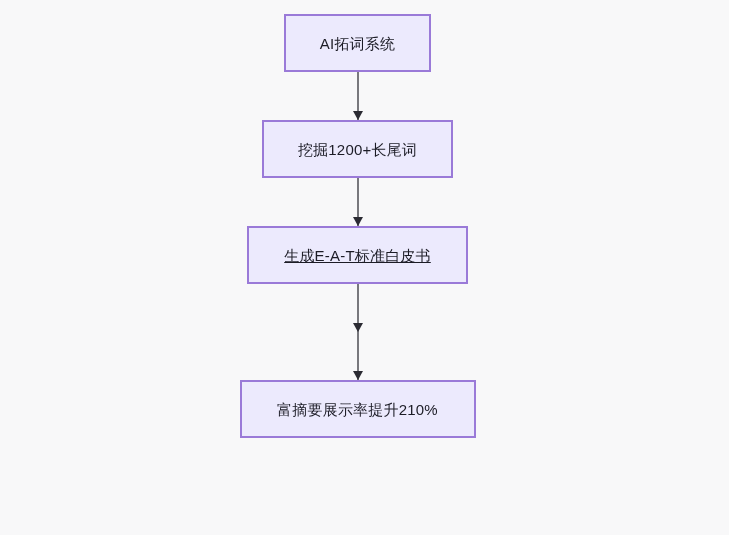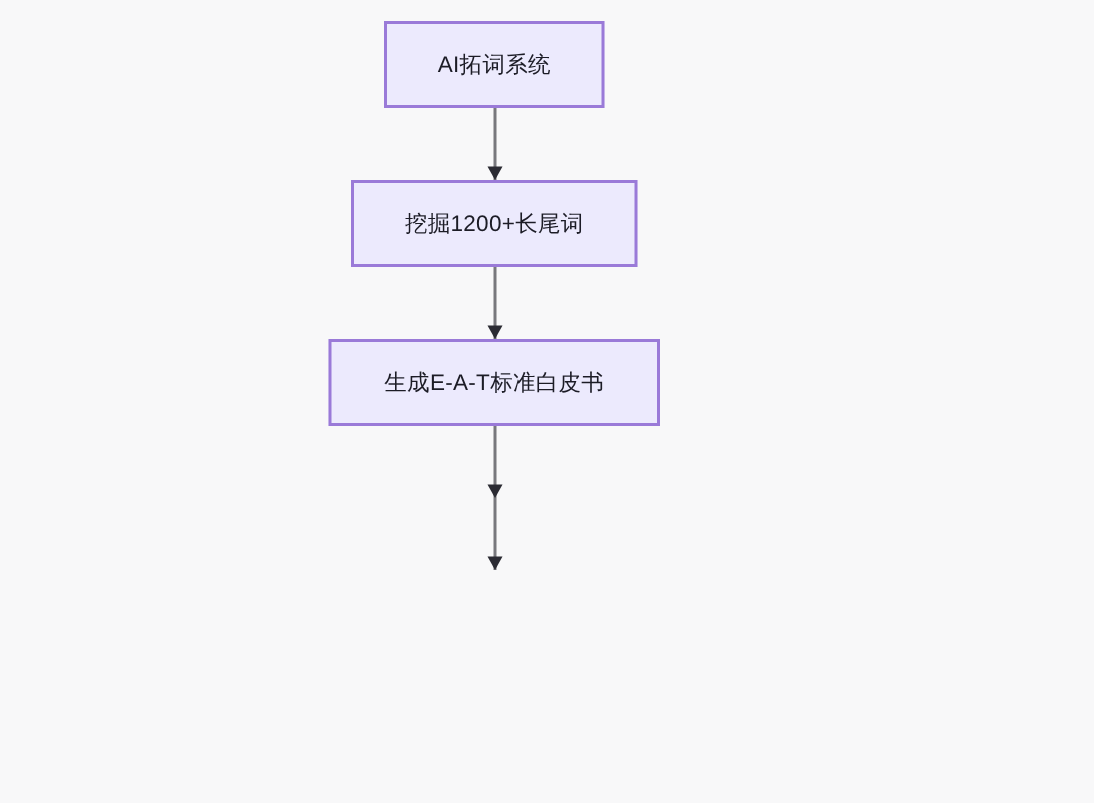--- a/index.html
+++ b/index.html
@@ -28,6 +28,7 @@
     display: flex;
     flex-direction: column;
     align-items: center;
+    padding-left: 28px;
   }
 
   .node-box {

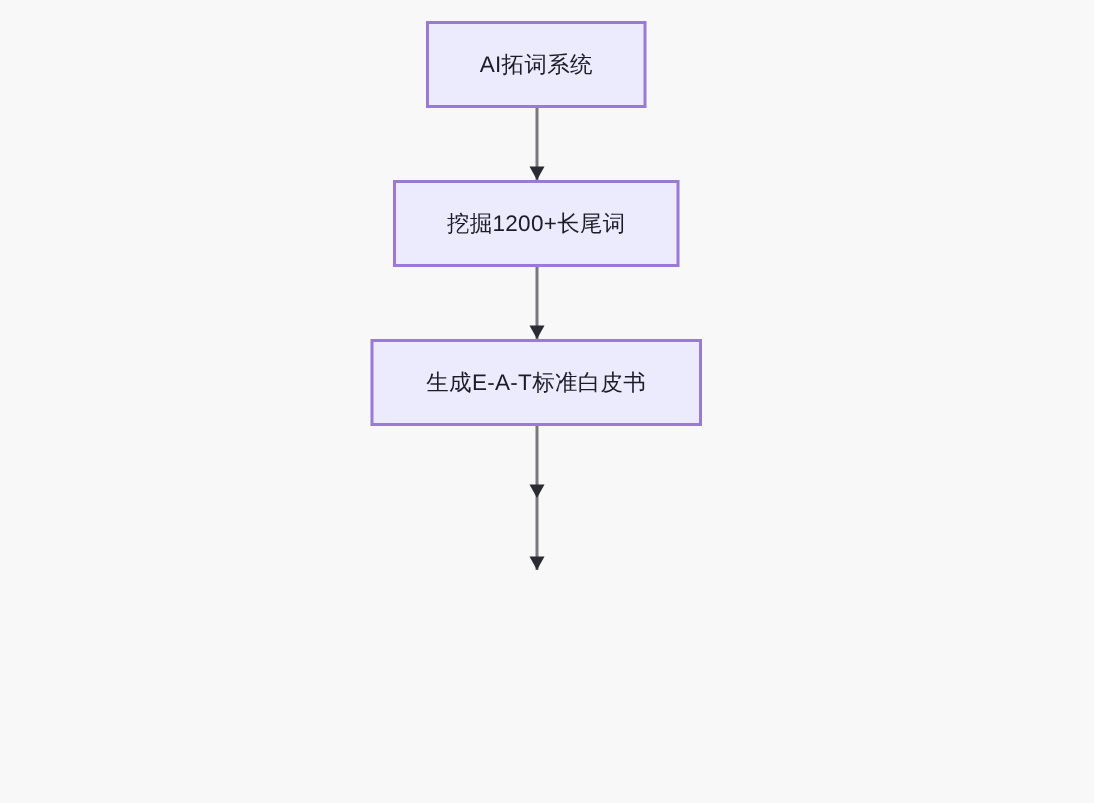--- a/index.html
+++ b/index.html
@@ -80,7 +80,7 @@
   
   .n1 { width: 191px; height: 58px; }
   
-  .n2 { width: 221px; height: 58px; }
+  .n2 { width: 221px; height: 58px; text-decoration: underline; }
   
   .n3 { width: 214px; height: 58px; }
   

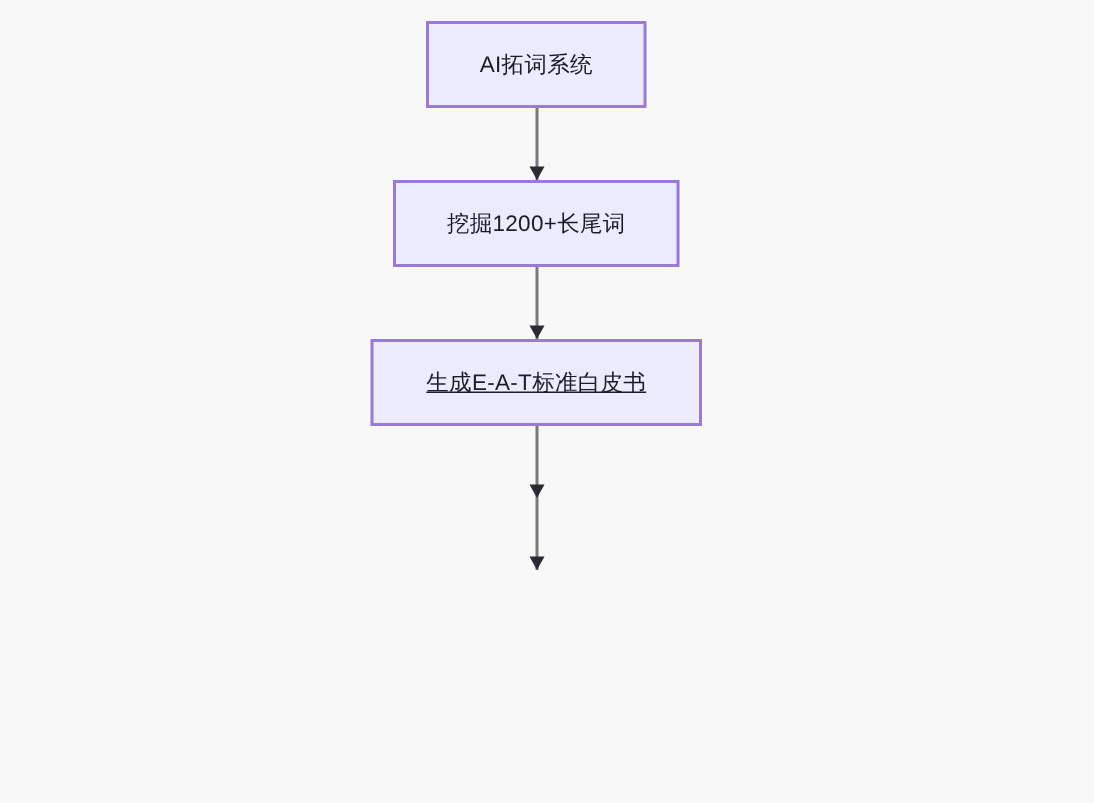--- a/index.html
+++ b/index.html
@@ -128,6 +128,9 @@
       <span class="arrow-head"></span>
     </div>
 
+    <div class="node-box n4">
+      <span class="node-label">富摘要展示率提升210%</span>
+    </div>
 
   </div>
 </div>

